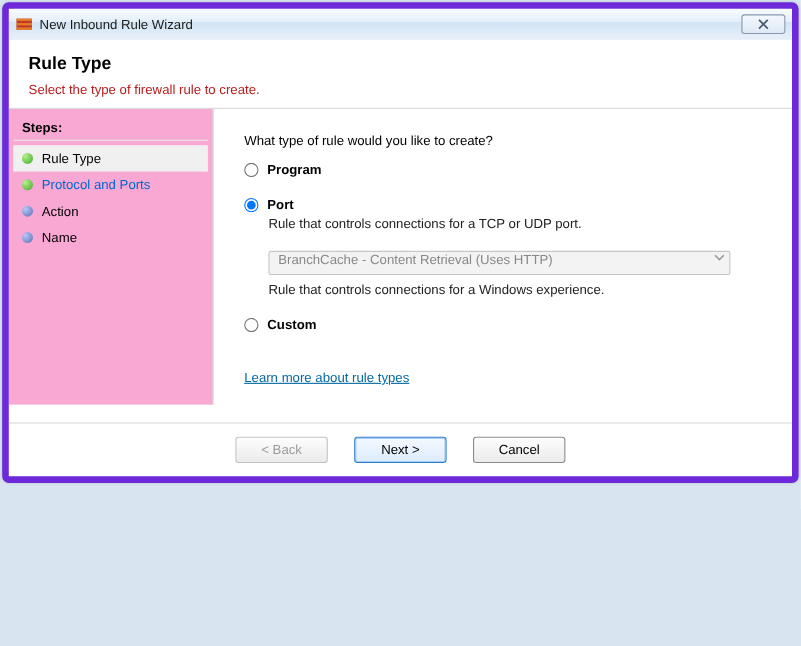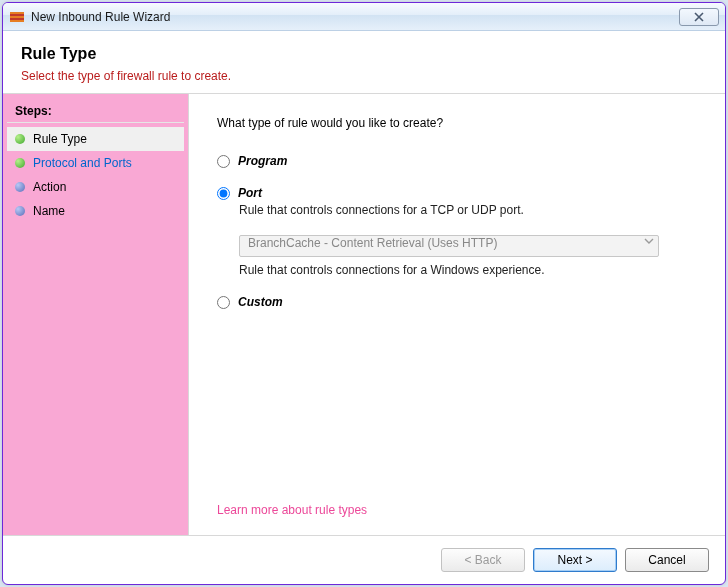--- a/index.html
+++ b/index.html
@@ -13,10 +13,10 @@
     }
     .window {
       width: 724px;
-      height: 583px;
+      height: 437px;
       margin: 2px;
       background: #fff;
-      border: 1px solid #6d28d9;
+      border: 6px solid #6d28d9;
       border-radius: 6px;
       display: flex;
       flex-direction: column;

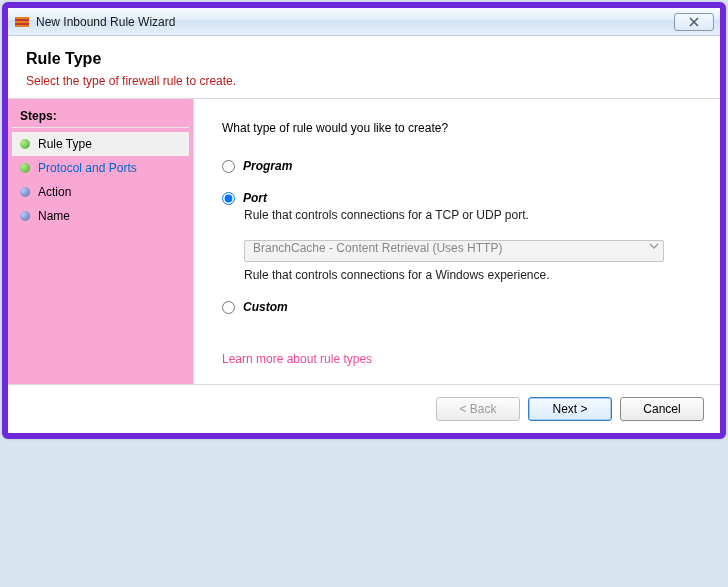--- a/index.html
+++ b/index.html
@@ -94,7 +94,7 @@
       position: relative;
       overflow: auto;
     }
-    .prompt { margin-bottom: 24px; }
+    .prompt { margin-bottom: 12px; }
     .option-row { margin-bottom: 18px; }
     .option-head {
       display: flex;

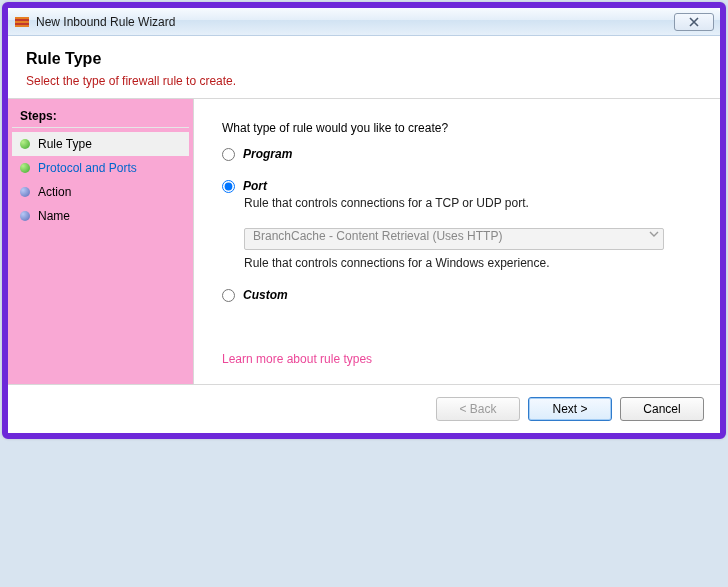--- a/index.html
+++ b/index.html
@@ -102,7 +102,7 @@
       margin-bottom: 3px;
     }
     .option-head input[type=radio] { margin-right: 8px; }
-    .option-head label { font-weight: bold; font-style: italic; }
+    .option-head label { font-weight: bold; }
     .option-desc {
       margin-left: 22px;
       color: #222;

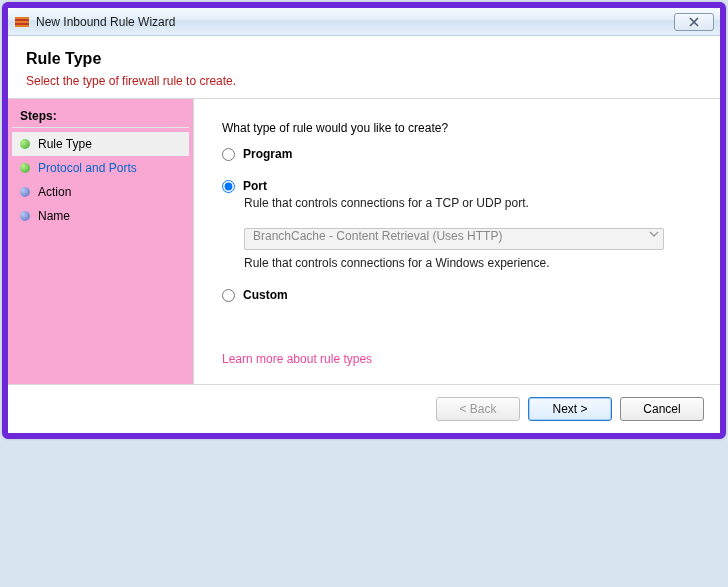--- a/index.html
+++ b/index.html
@@ -125,7 +125,8 @@
     }
     .combo .chev { width: 10px; height: 10px; }
     .learn-link {
-      color: #ec4899;
+      color: #0369a1;
+      text-decoration: underline;
       position: absolute;
       bottom: 18px;
       left: 28px;

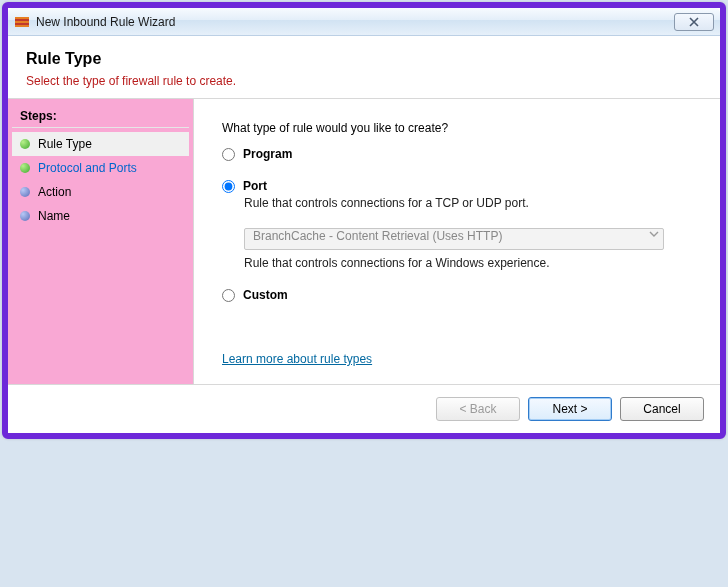--- a/index.html
+++ b/index.html
@@ -137,8 +137,9 @@
       border-top: 1px solid #d8d8d8;
       padding: 12px 16px;
       display: flex;
-      justify-content: flex-end;
-      gap: 8px;
+      justify-content: center;
+      gap: 24px;
+      margin-top: 16px;
     }
     .btn {
       min-width: 84px;

